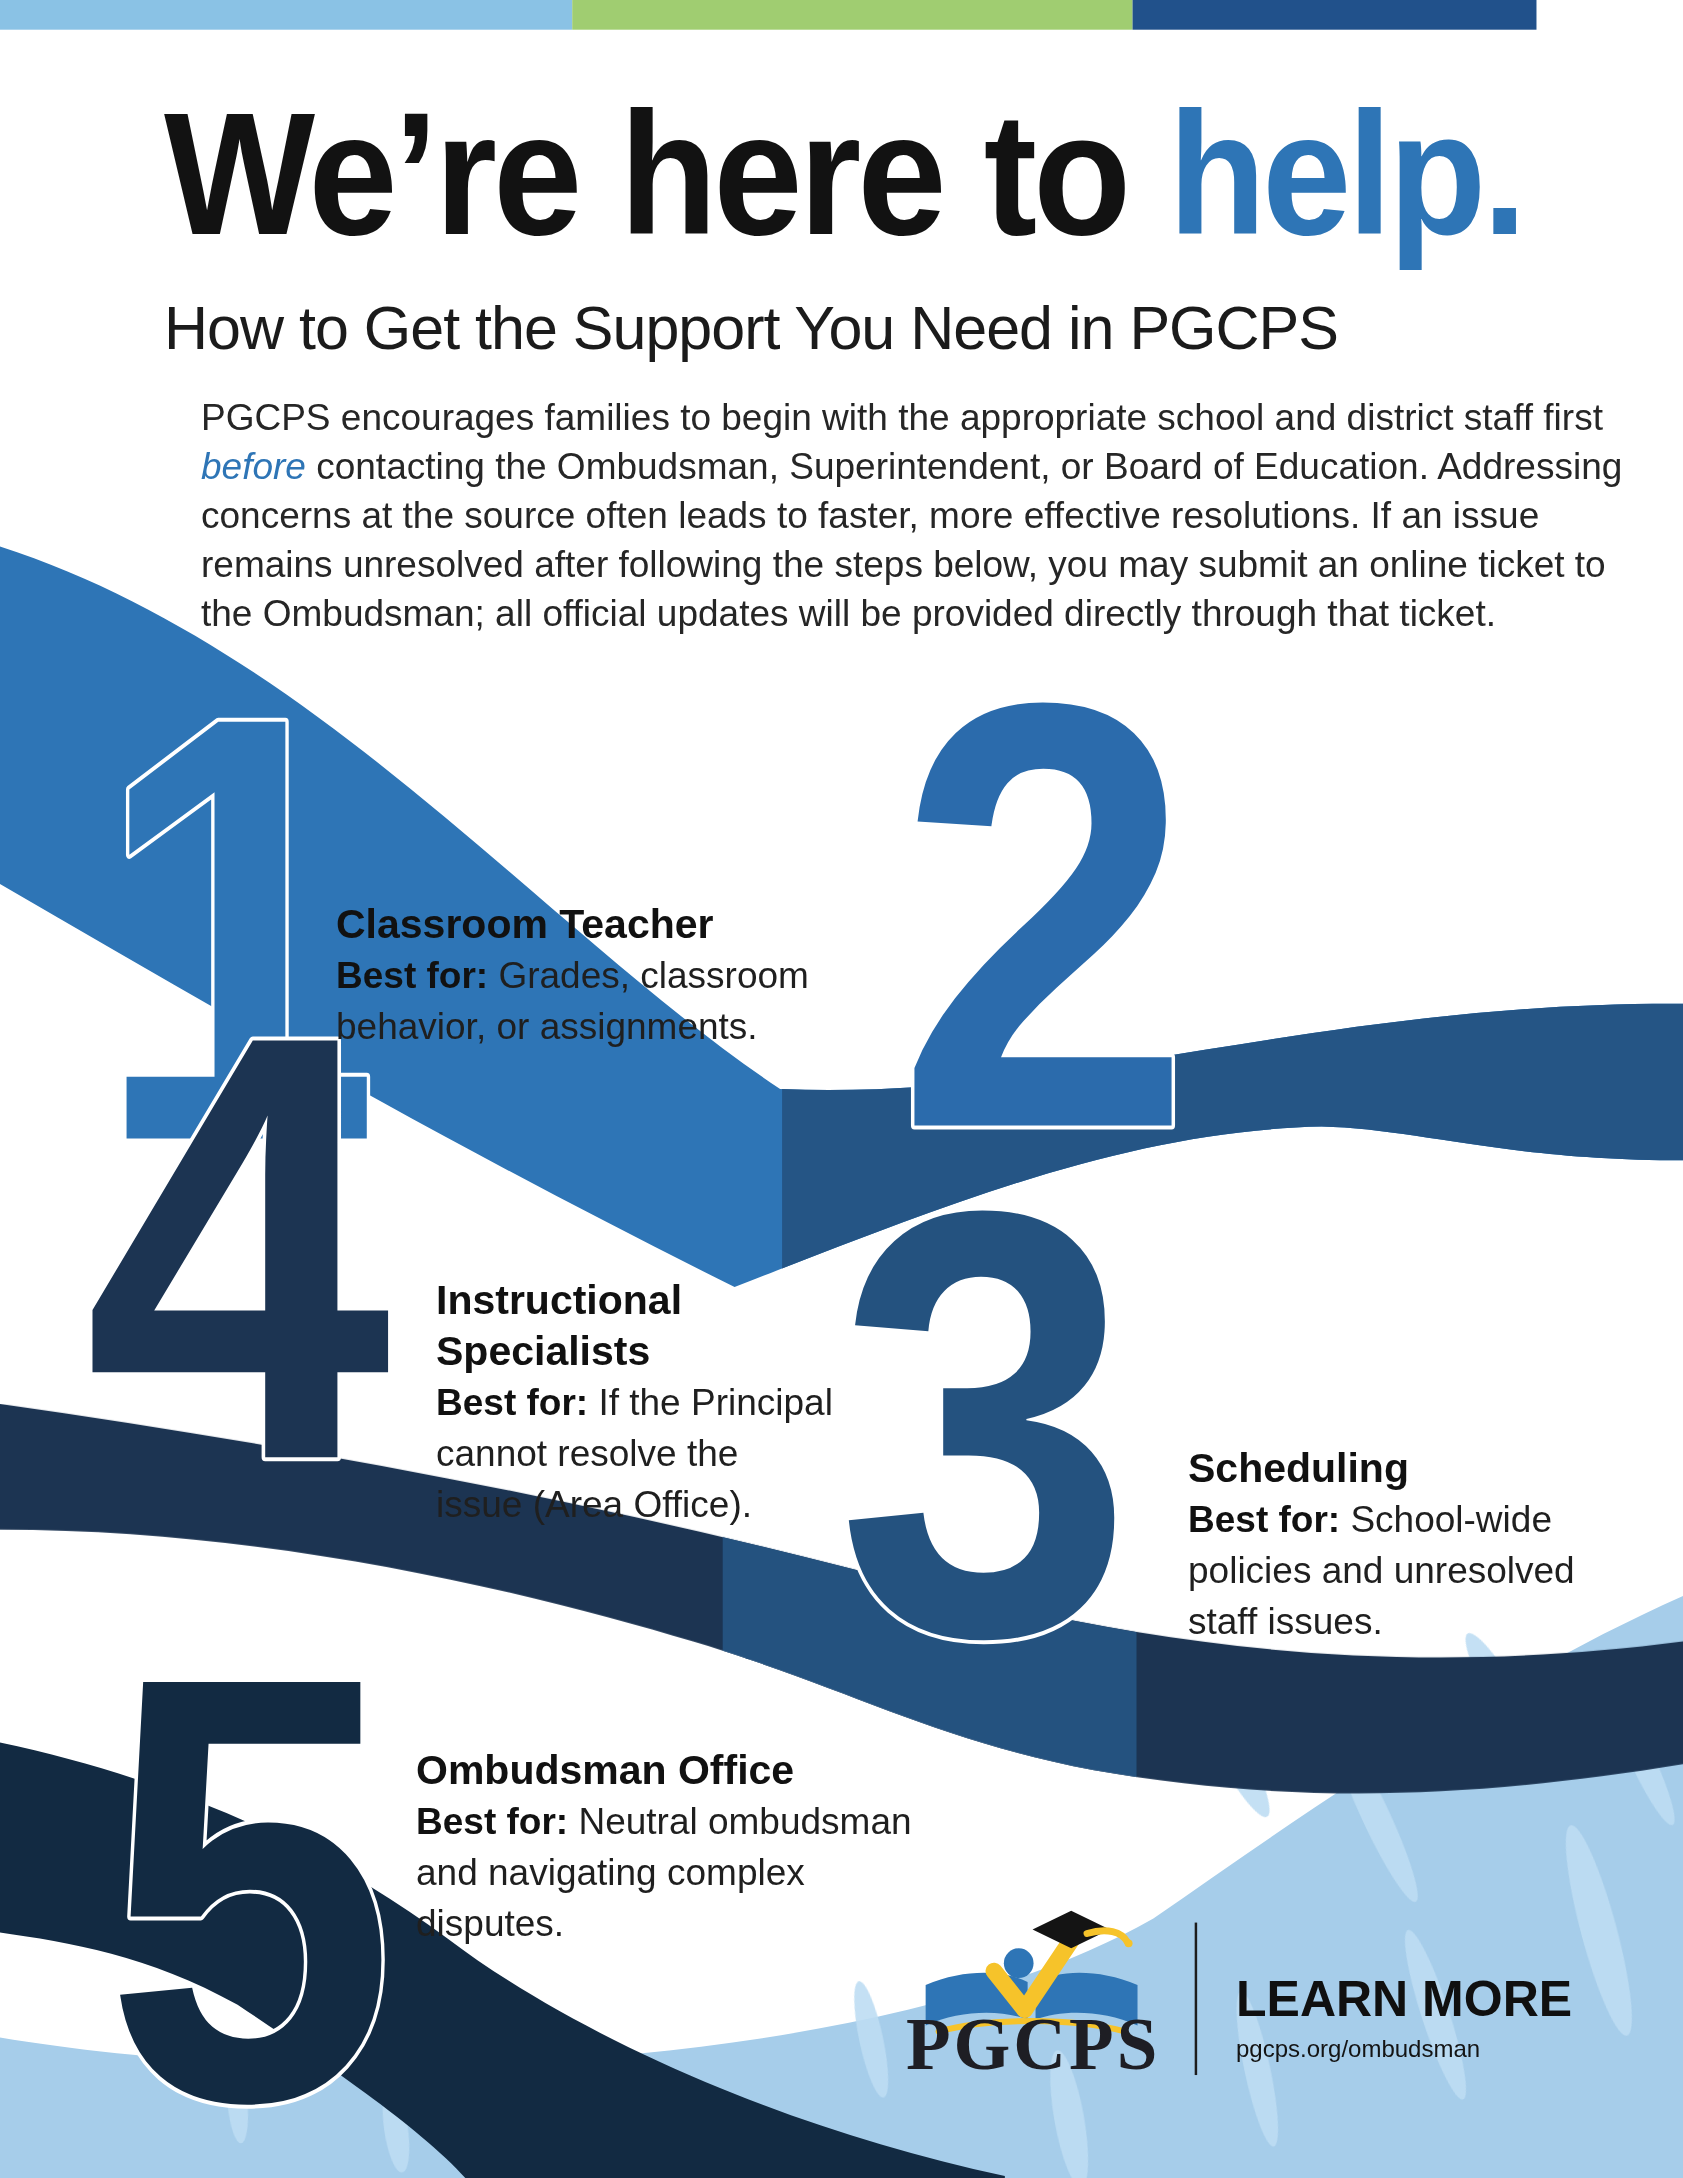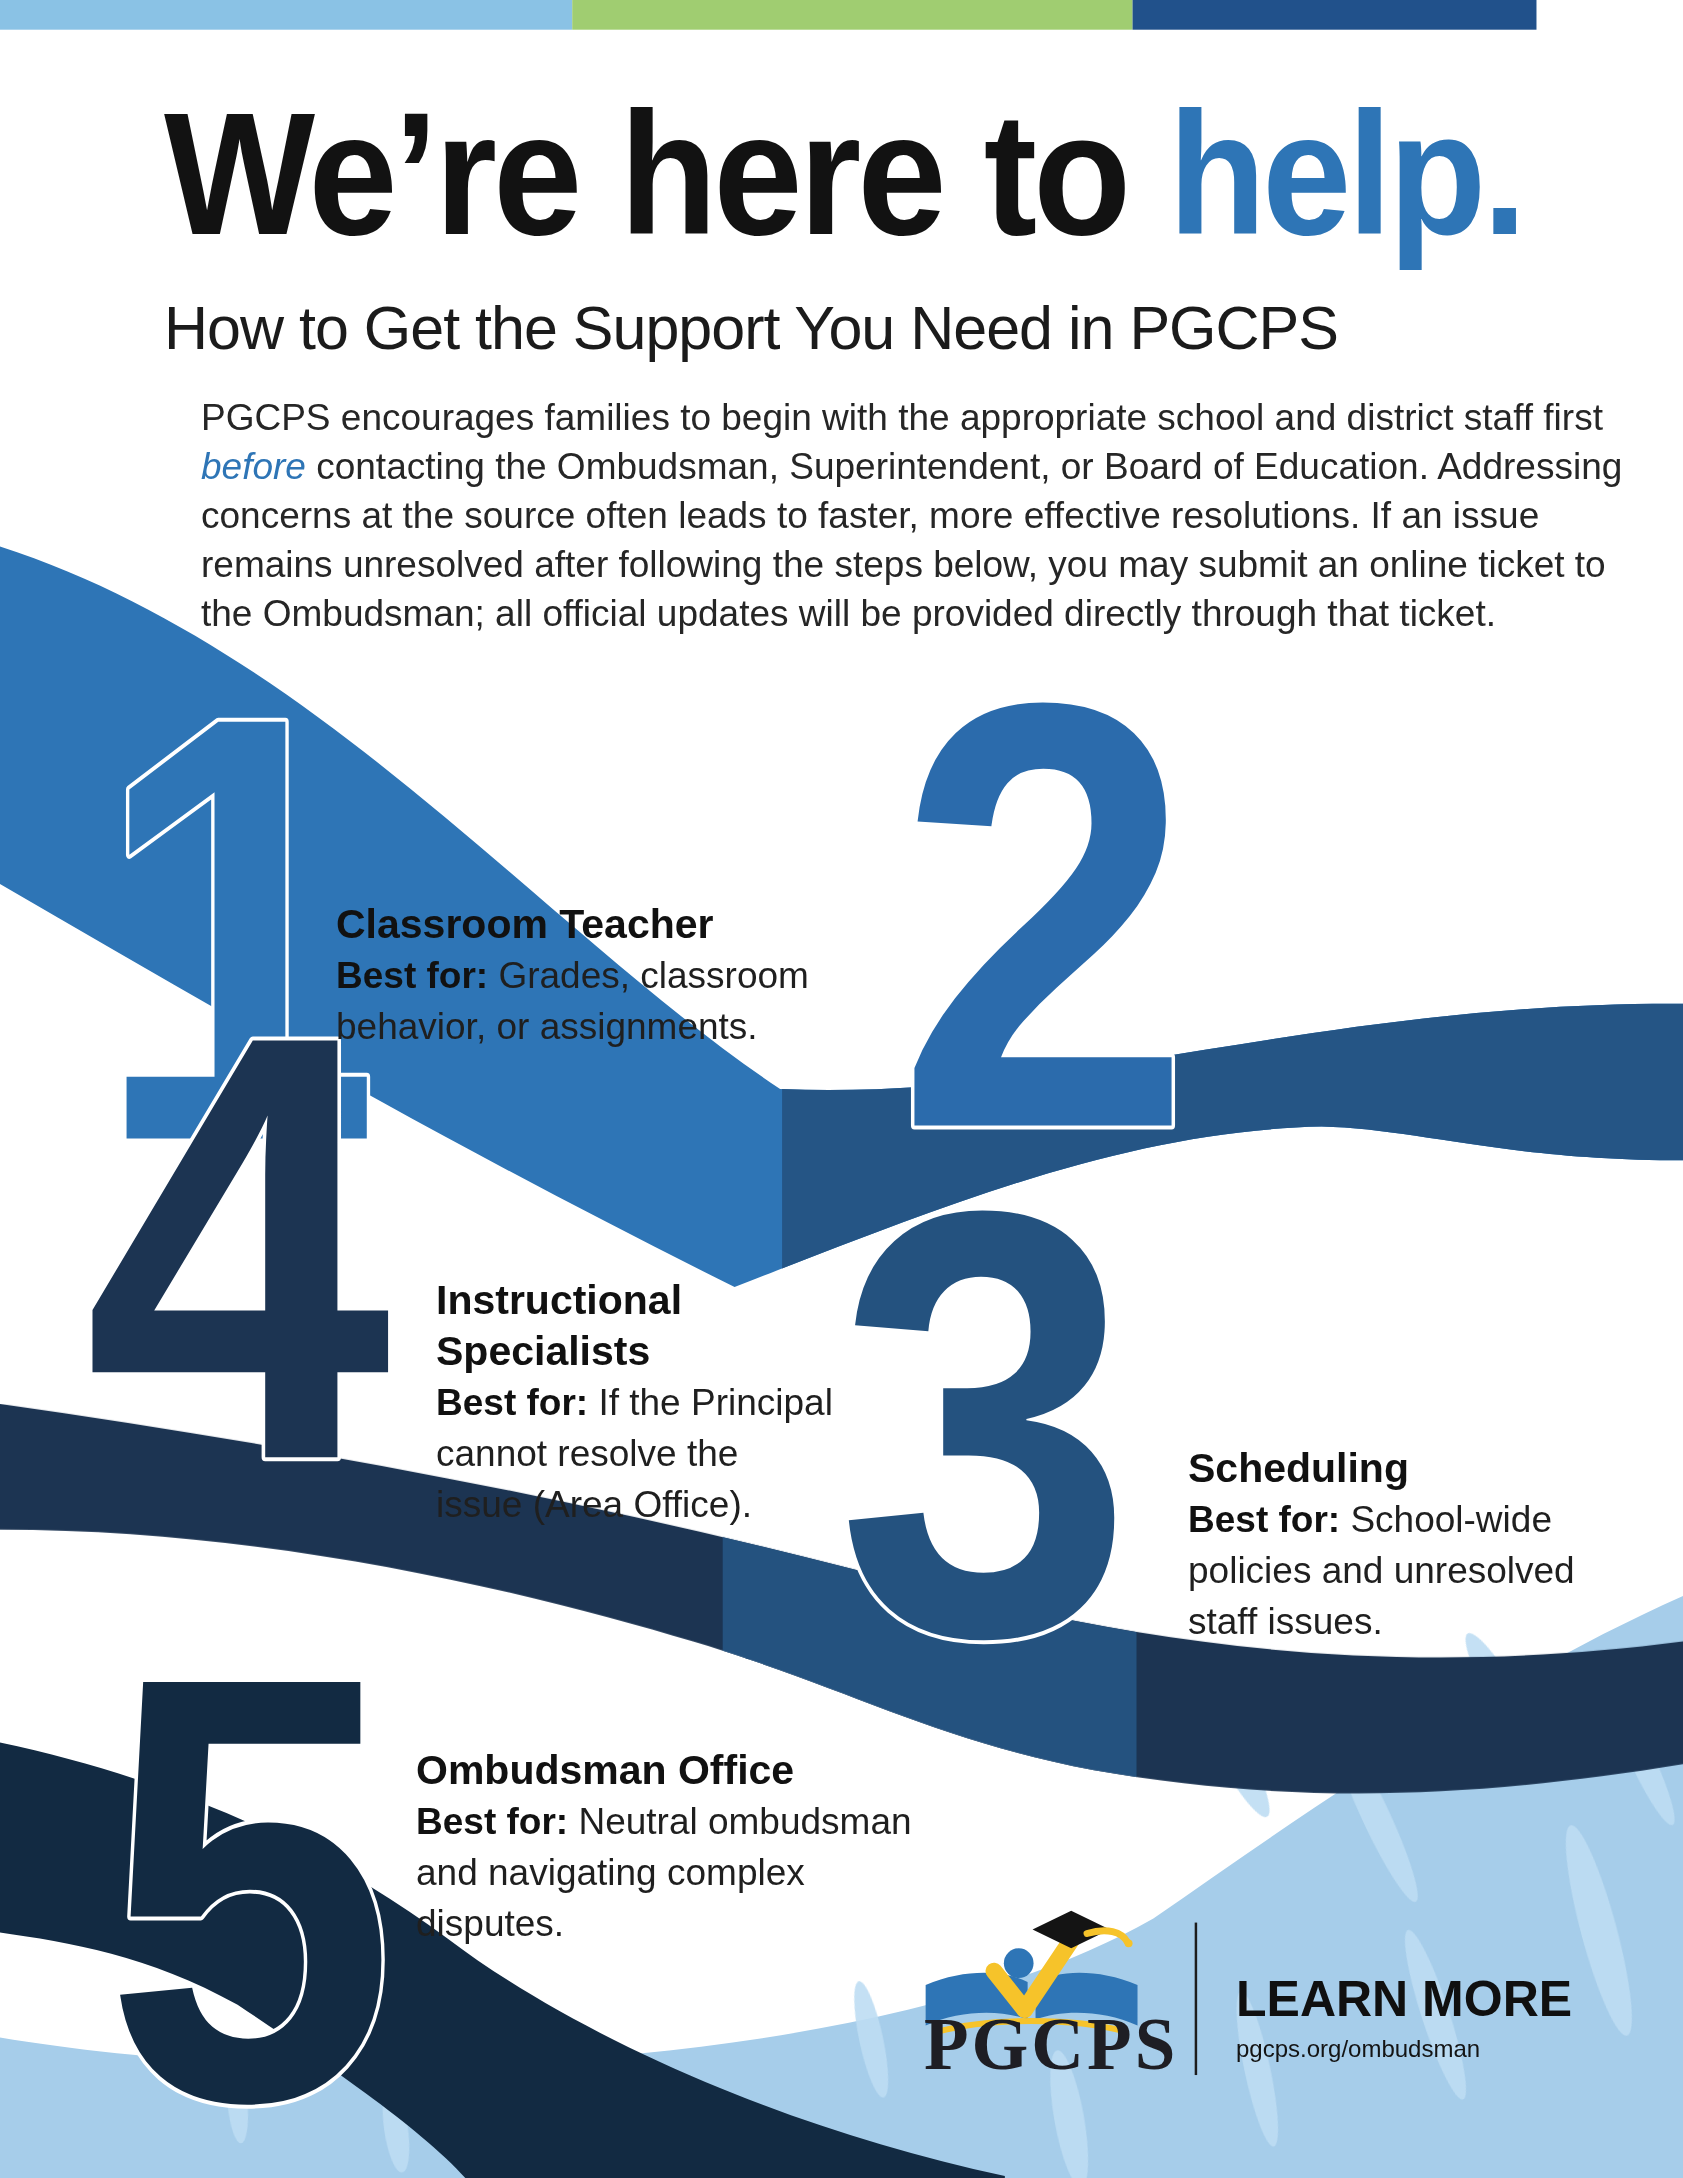--- a/index.html
+++ b/index.html
@@ -26,7 +26,7 @@
        paint-order:stroke;stroke:#ffffff;stroke-width:8px;stroke-linejoin:round;}
   
   #logo-wordmark{left:906px;top:2008px;font-family:"Liberation Serif","DejaVu Serif",serif;
-      font-weight:bold;font-size:73px;letter-spacing:3px;color:#1e1e24;line-height:1;margin-left:18px;}
+      font-weight:bold;font-size:73px;letter-spacing:3px;color:#1e1e24;line-height:1;}
   #learn-more{left:1236px;top:1974px;font-size:50px;font-weight:bold;color:#101010;
       letter-spacing:0px;line-height:1;white-space:nowrap;}
   #learn-url{left:1236px;top:2037px;font-size:24px;color:#141414;line-height:1;white-space:nowrap;}

